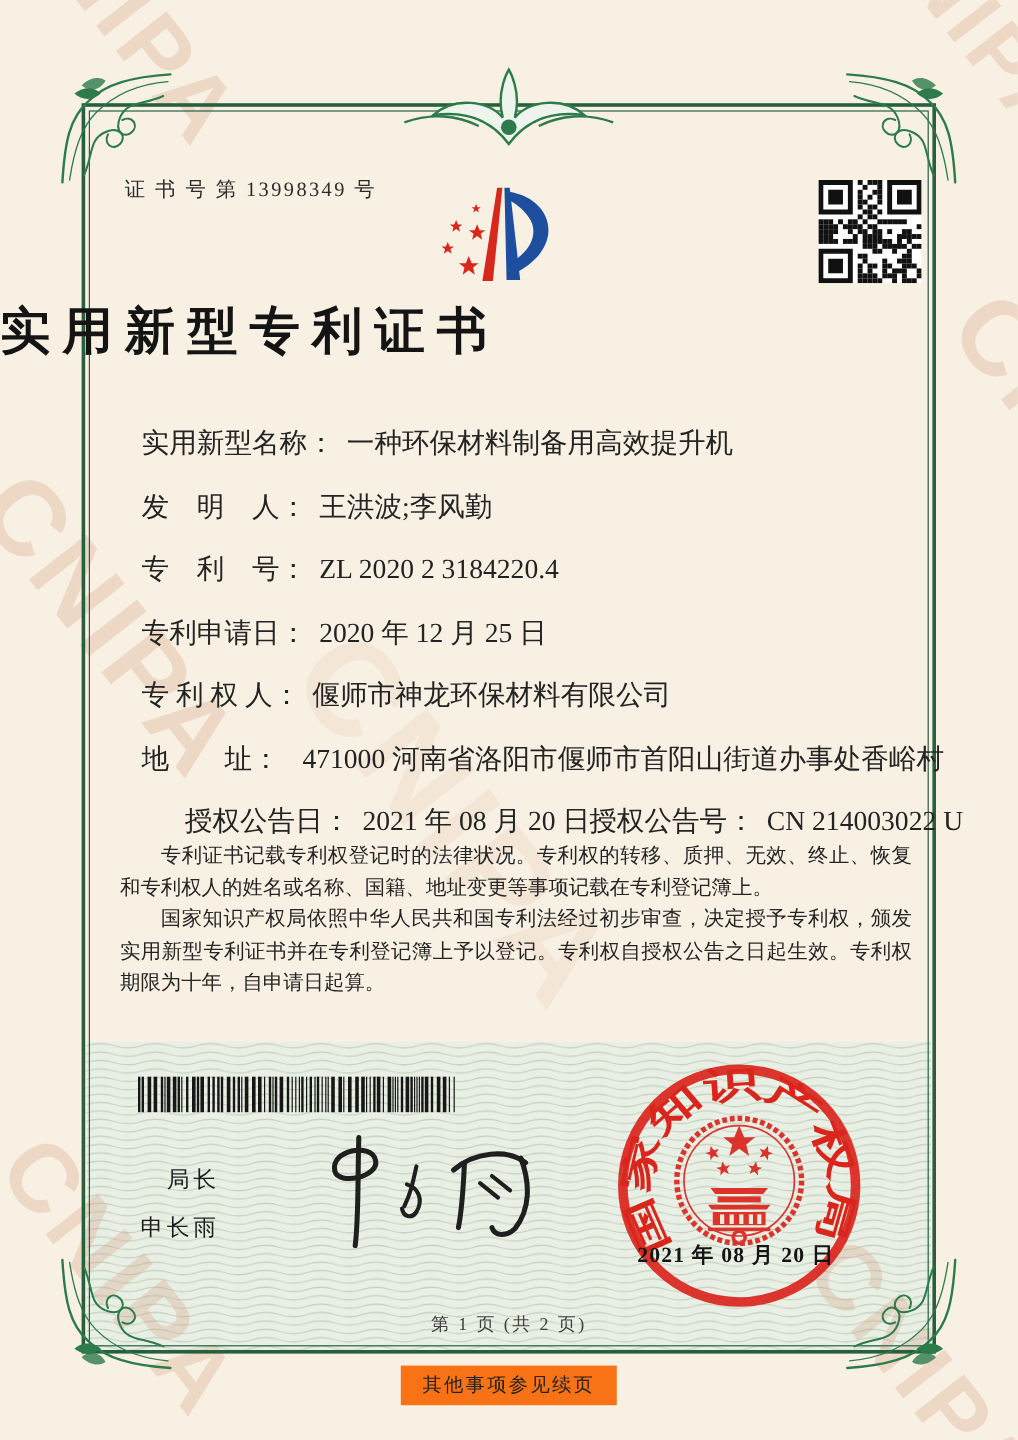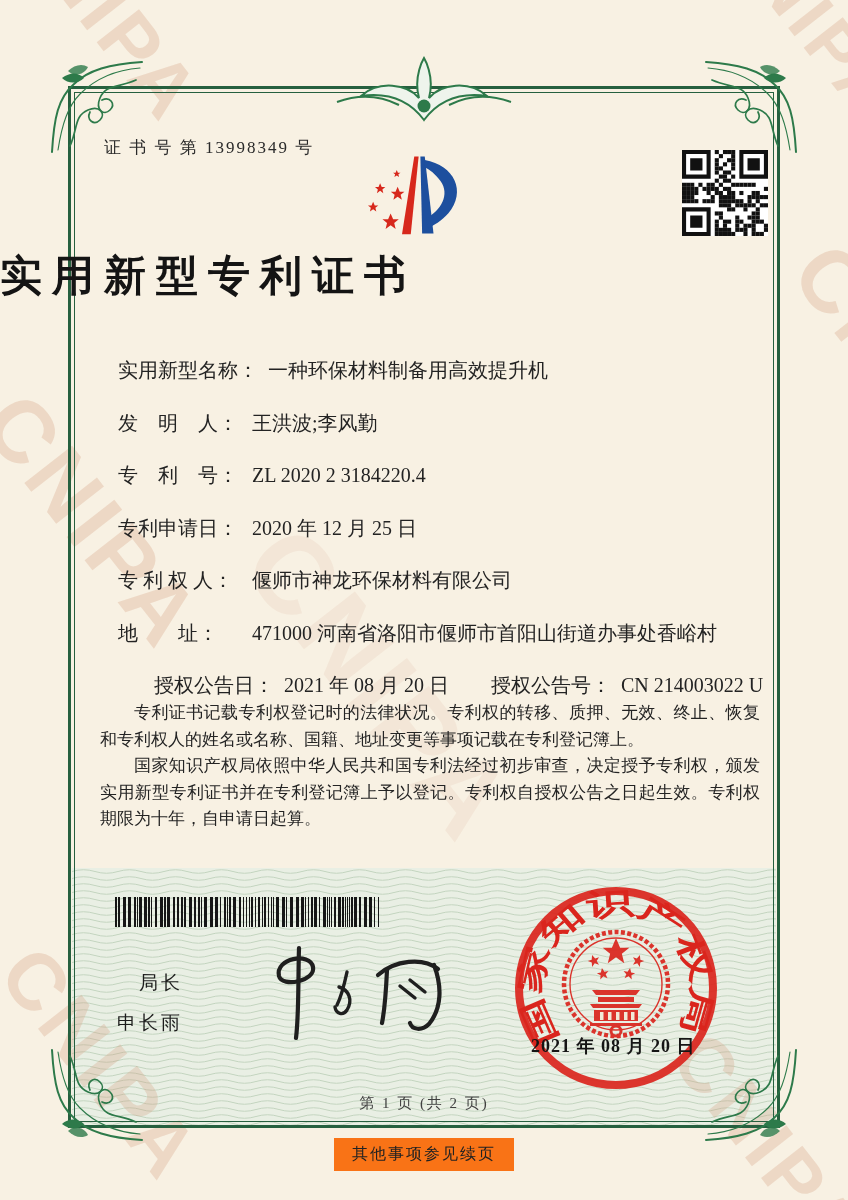--- a/index.html
+++ b/index.html
@@ -28,7 +28,7 @@
   .top-ornament{position:absolute;left:309px;top:50px;z-index:5;}
 
   
-  .cert-no{position:absolute;left:104px;top:136px;font-size:17px;
+  .cert-no{position:absolute;left:104px;top:146px;font-size:17px;
            letter-spacing:2px;color:#2a2a2a;z-index:10;}
   .logo{position:absolute;left:360px;top:138px;z-index:10;}
   .qr{position:absolute;left:682px;top:150px;z-index:10;}

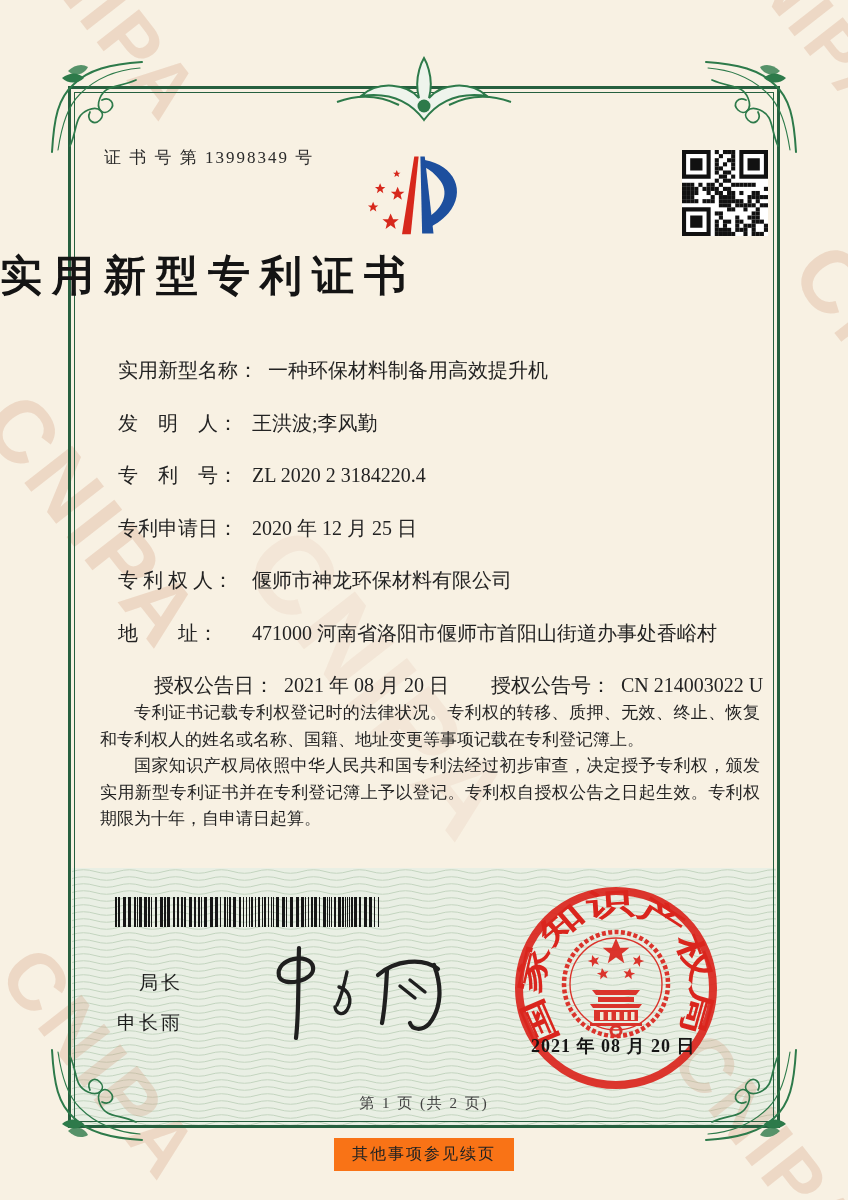--- a/index.html
+++ b/index.html
@@ -38,7 +38,7 @@
 
   
   .fields{position:absolute;left:118px;top:356px;right:64px;z-index:10;
-          font-size:20px;color:#232323;}
+          font-size:23px;color:#232323;}
   .field-row{height:28px;line-height:28px;margin-bottom:24.5px;white-space:nowrap;}
   .field-label{display:inline-block;min-width:124px;}
   .field-value{margin-left:10px;}

